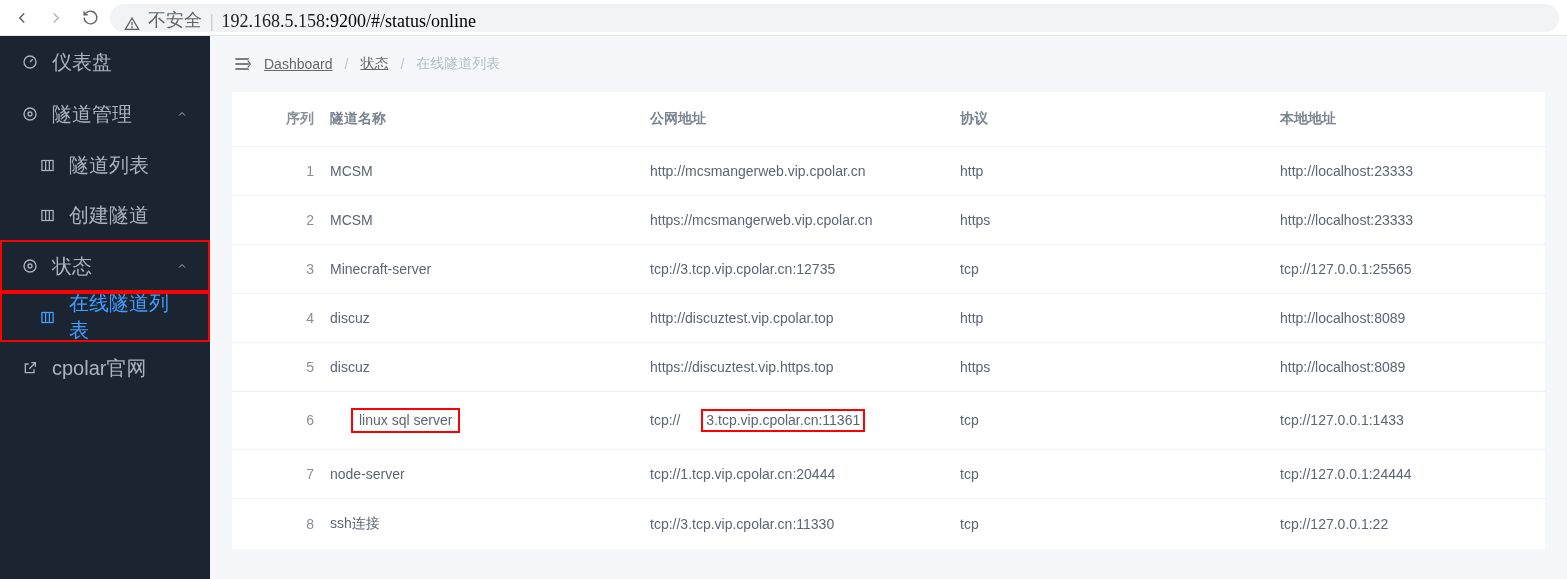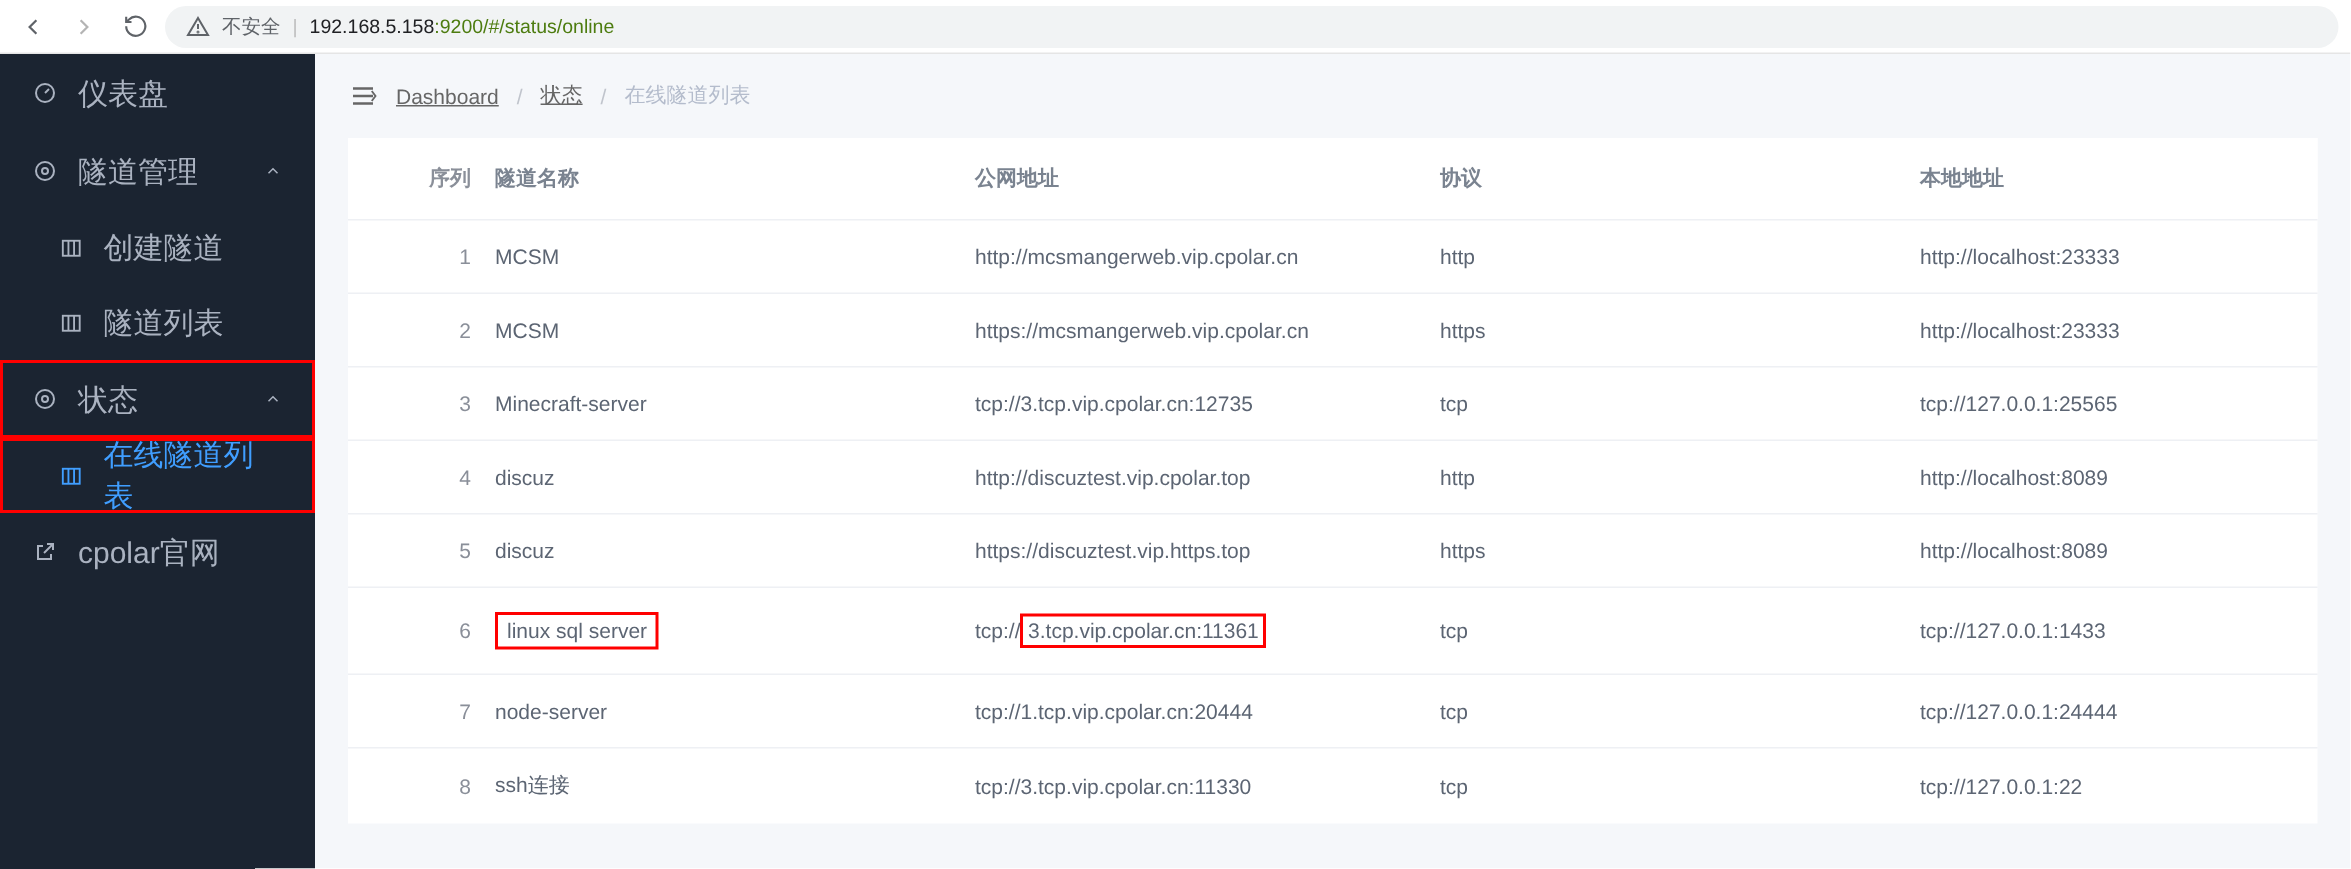--- a/index.html
+++ b/index.html
@@ -11,7 +11,7 @@
     .chrome-nav svg { stroke: #5f6368; }
     .chrome-nav .nav-btn { width: 28px; height: 28px; display: flex; align-items: center; justify-content: center; cursor: pointer; }
     .chrome-nav .nav-btn.disabled svg { stroke: #b4b4b4; }
-    .chrome-url { flex: 1; margin-left: 6px; height: 28px; background: #f1f3f4; border-radius: 14px; display: flex; align-items: center; padding: 0 14px; color: #5f6368; font-size: 13px; gap: 8px; }
+    .chrome-url { flex: 1; margin-left: 6px; height: 28px; background: #f1f3f4; border-radius: 14px; display: flex; align-items: flex-end; padding: 0 14px; color: #5f6368; font-size: 18px; gap: 8px; font-family: Liberation Serif, serif; }
     .chrome-url svg { flex-shrink: 0; }
     .chrome-url .insecure { color: #5f6368; }
     .chrome-url .sep { color: #bdbdbd; }

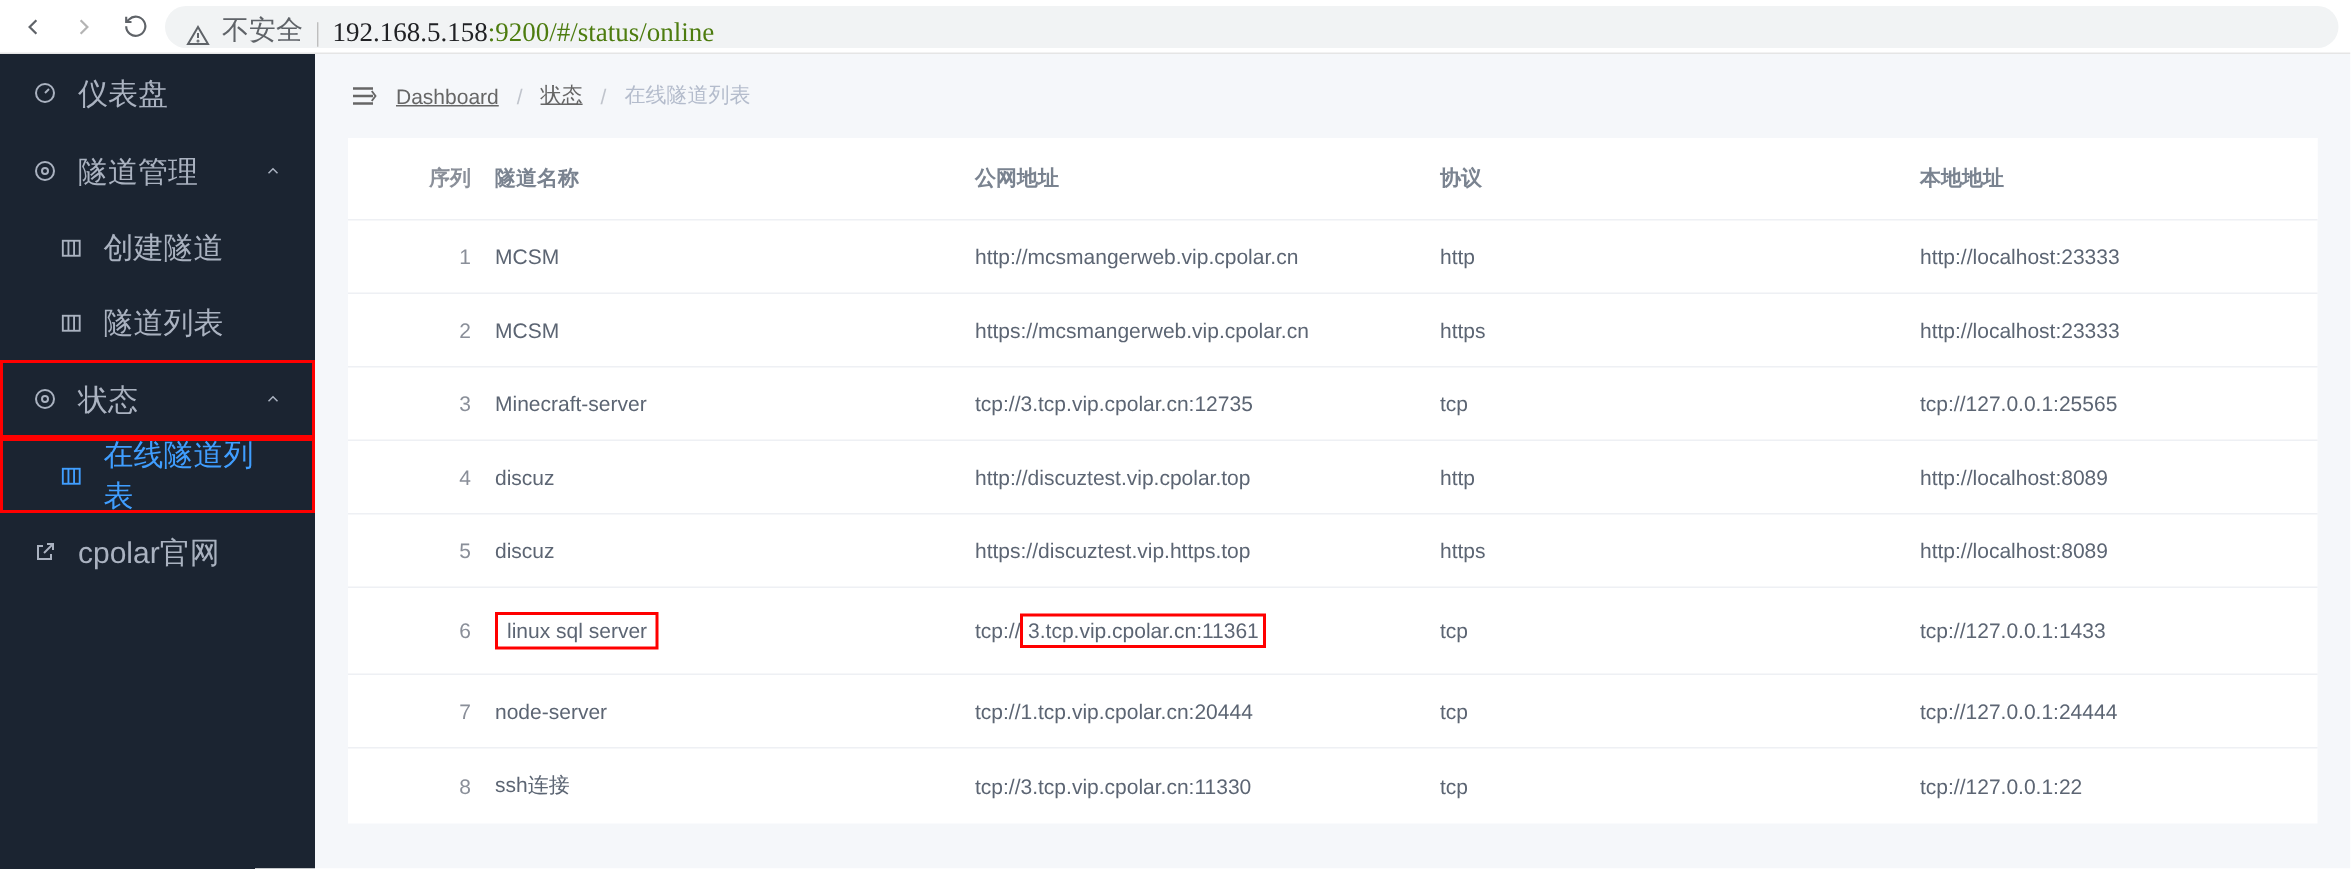--- a/index.html
+++ b/index.html
@@ -16,7 +16,7 @@
     .chrome-url .insecure { color: #5f6368; }
     .chrome-url .sep { color: #bdbdbd; }
     .chrome-url .host { color: #202124; }
-    .chrome-url .extra { color: #4d7c0f; }
+    .chrome-url .extra { color: #000000; }
 
     
     .page { display: flex; height: calc(579px - 36px); }

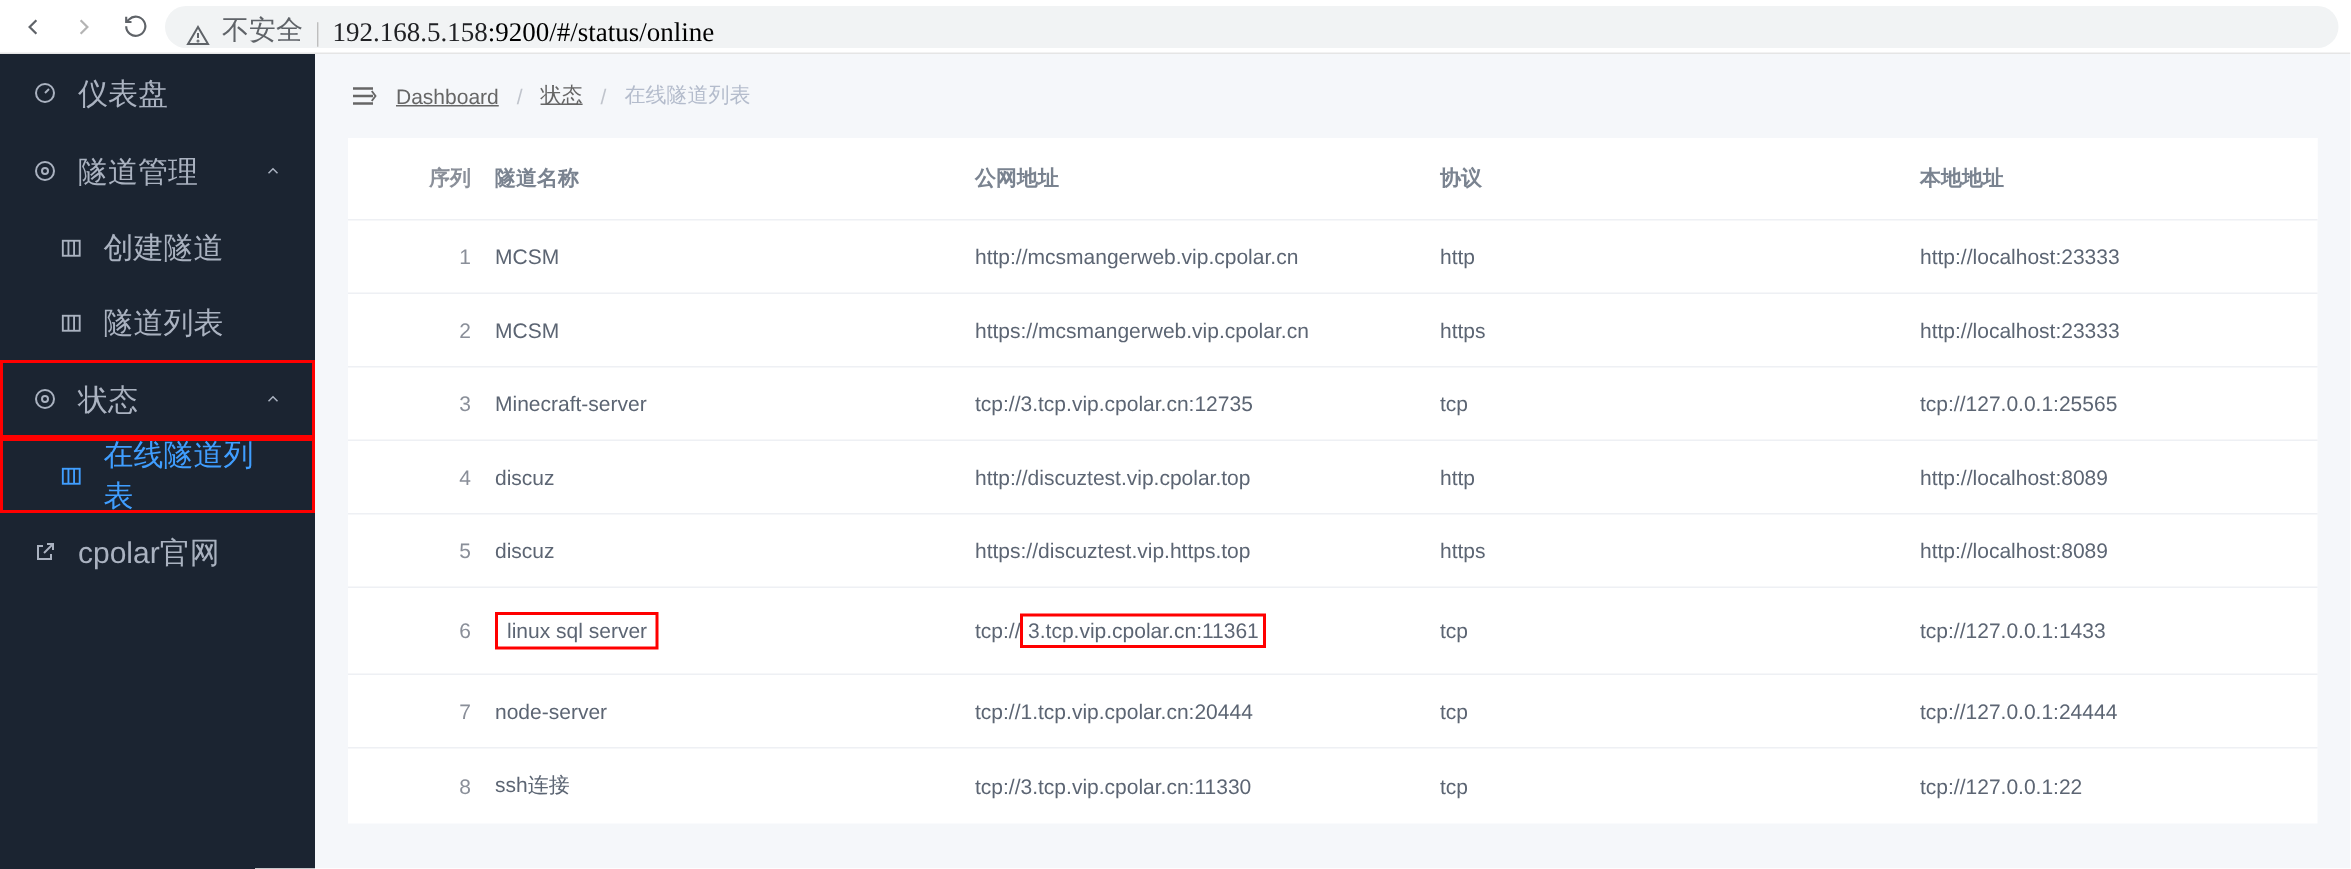--- a/index.html
+++ b/index.html
@@ -113,7 +113,7 @@
           <line x1="9" y1="4" x2="9" y2="20"></line>
           <line x1="15" y1="4" x2="15" y2="20"></line>
         </svg>
-      <span class="label">创建隧道</span>
+      <span class="label">隧道列表</span>
     </div>
     <div class="side-sub">
       <svg width="15" height="15" viewBox="0 0 24 24" fill="none" stroke="#aab2c0" stroke-width="2">
@@ -121,7 +121,7 @@
           <line x1="9" y1="4" x2="9" y2="20"></line>
           <line x1="15" y1="4" x2="15" y2="20"></line>
         </svg>
-      <span class="label">隧道列表</span>
+      <span class="label">创建隧道</span>
     </div>
     <div class="side-item hl-red">
       <svg width="16" height="16" viewBox="0 0 24 24" fill="none" stroke="#aab2c0" stroke-width="2">

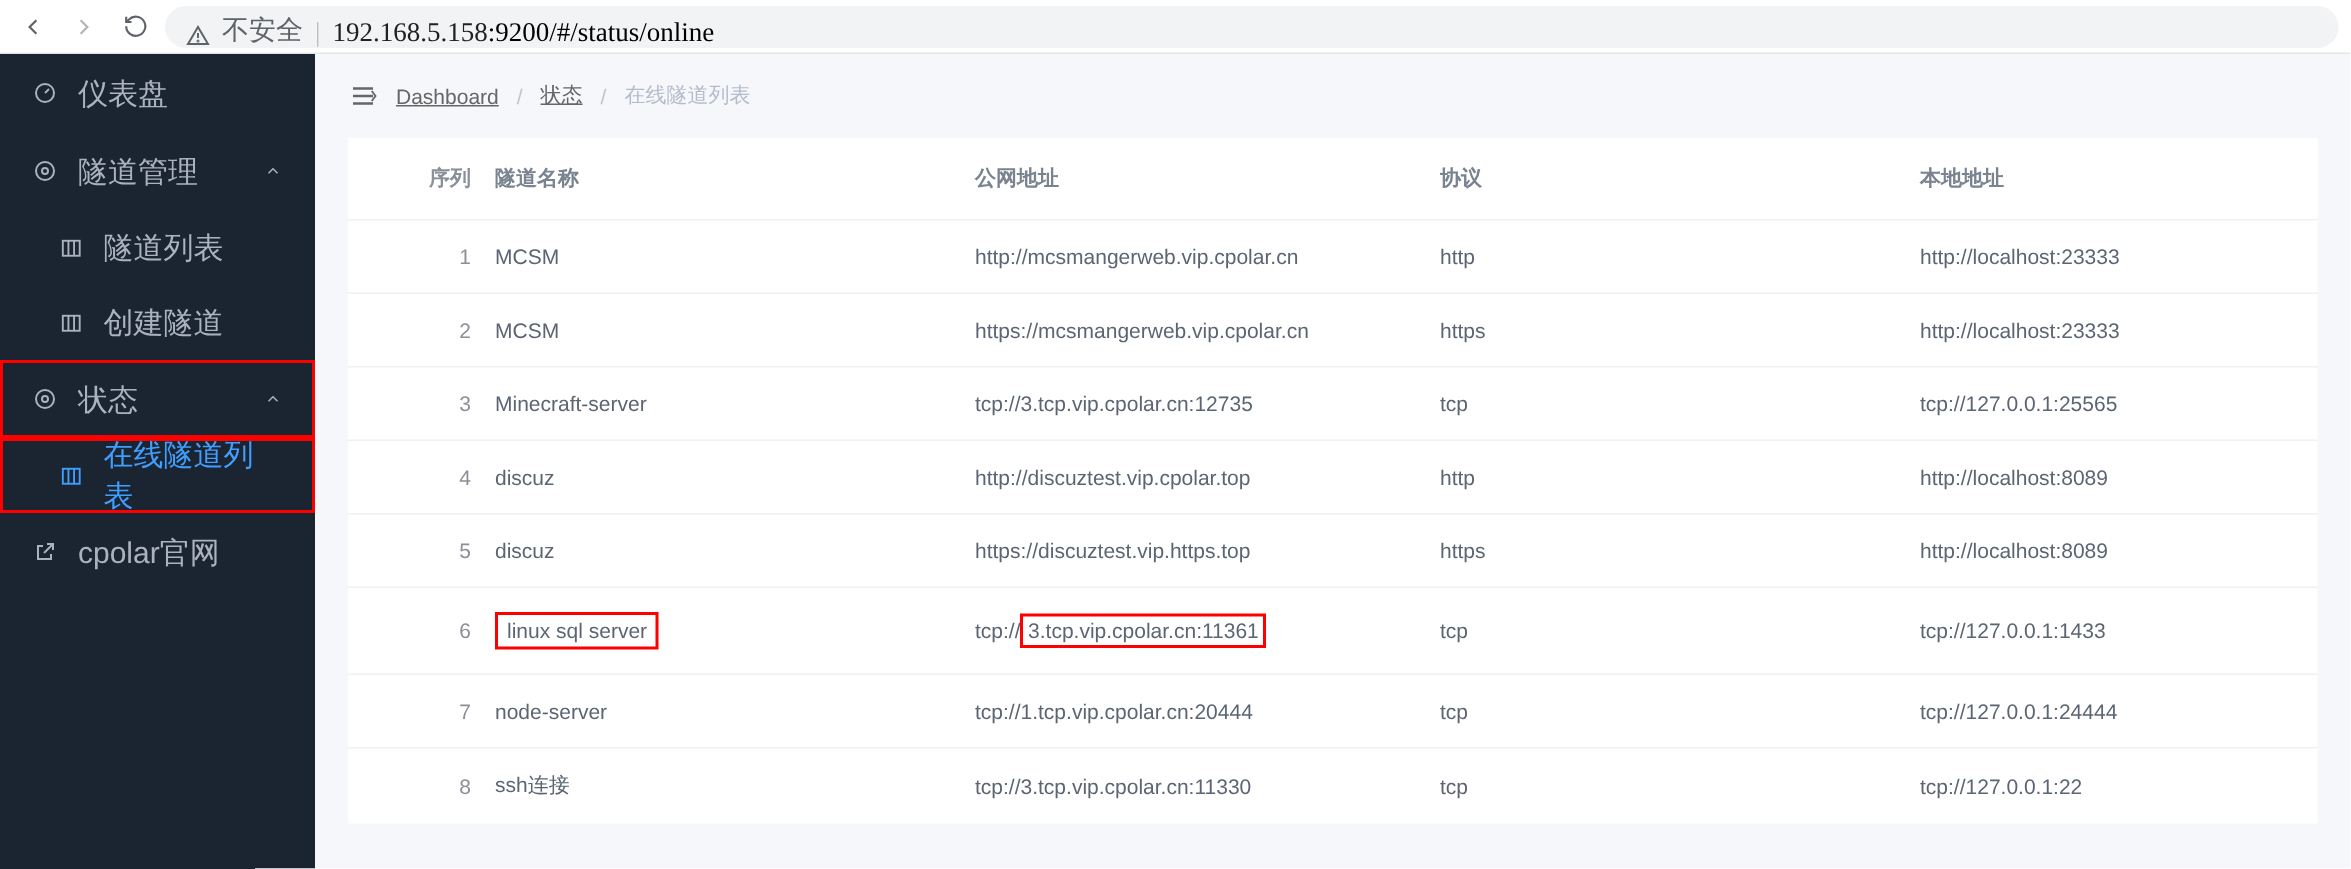--- a/index.html
+++ b/index.html
@@ -48,7 +48,7 @@
     th.col-local, td.col-local { }
     thead th:first-child, tbody td:first-child { padding-left: 30px; }
 
-    .cell-hl { border: 2px solid #ff0000; padding: 2px 6px; display: inline-block; line-height: 1.2; }
+    .cell-hl { border: 2px solid #ff0000; padding: 2px 6px; display: inline-block; line-height: 1.2; margin-left: 21px; }
     .cell-hl.tight { padding: 1px 3px; }
 
     svg { display: block; }

